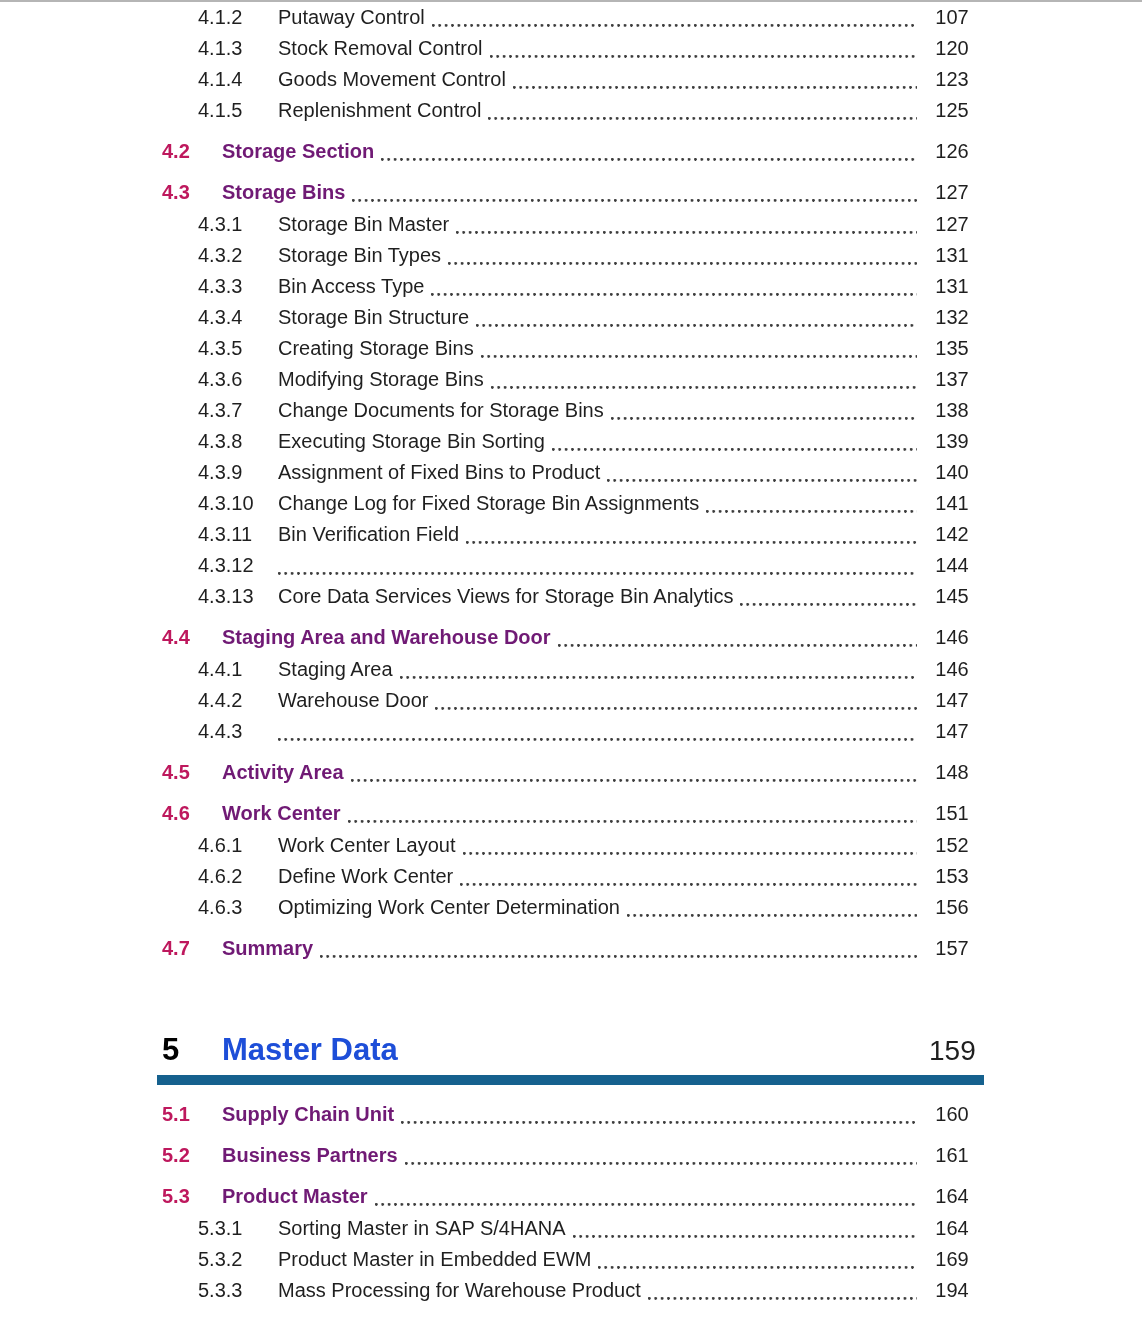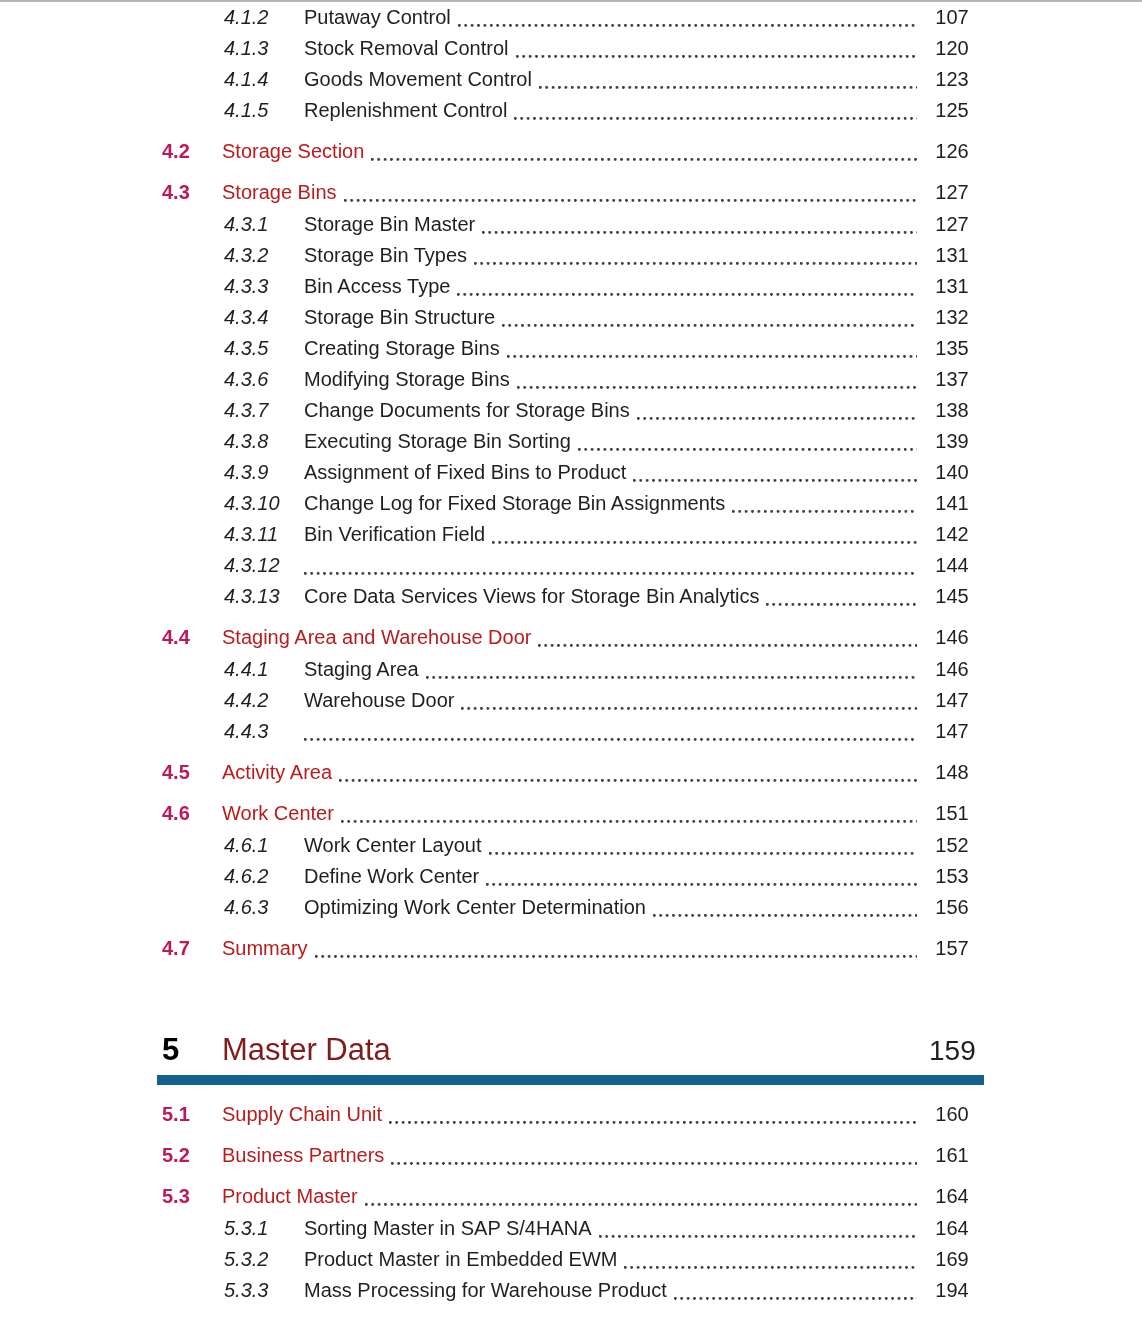--- a/index.html
+++ b/index.html
@@ -38,7 +38,7 @@
   .sec{margin-top:10px;margin-bottom:1px;}
   .sec .num{width:60px;font-weight:700;color:#be185d;}
   .sec .title{font-weight:400;color:#b91c1c;}
-  .sub .num{margin-left:62px;width:80px;font-style:italic;}
+  .sub .num{margin-left:36px;width:80px;}
   .title{white-space:nowrap;padding-right:7px;}
   .leader{
     flex:1 1 auto;

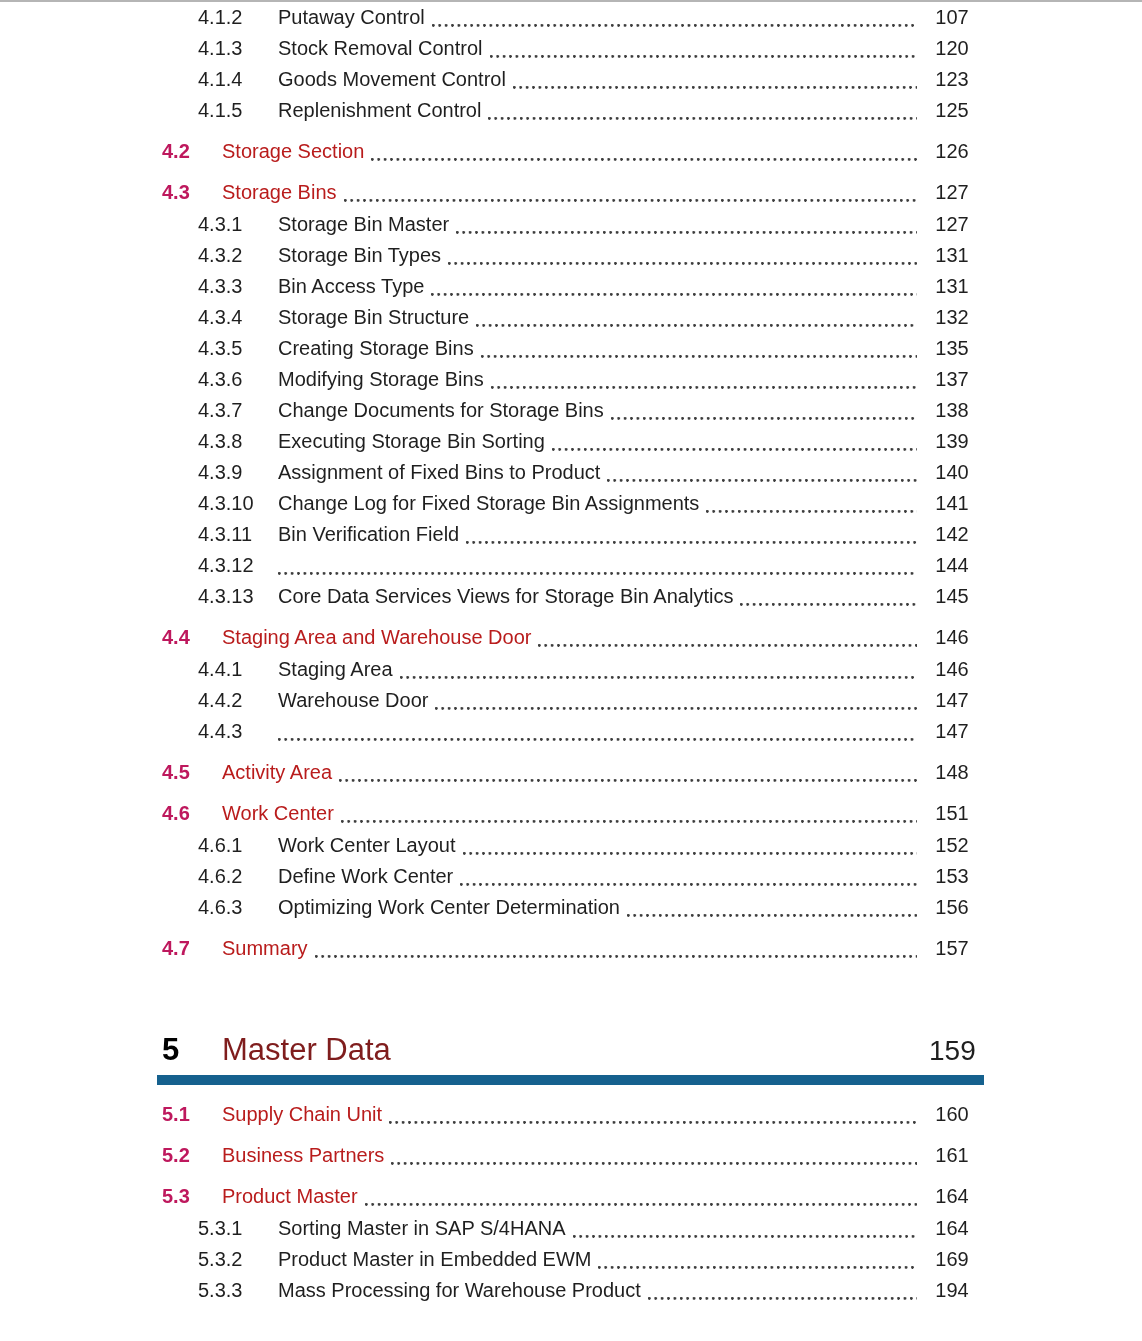--- a/index.html
+++ b/index.html
@@ -37,7 +37,7 @@
   .row .num{flex:0 0 auto;}
   .sec{margin-top:10px;margin-bottom:1px;}
   .sec .num{width:60px;font-weight:700;color:#be185d;}
-  .sec .title{font-weight:400;color:#b91c1c;}
+  .sec .title{font-weight:700;color:#701a75;}
   .sub .num{margin-left:36px;width:80px;}
   .title{white-space:nowrap;padding-right:7px;}
   .leader{

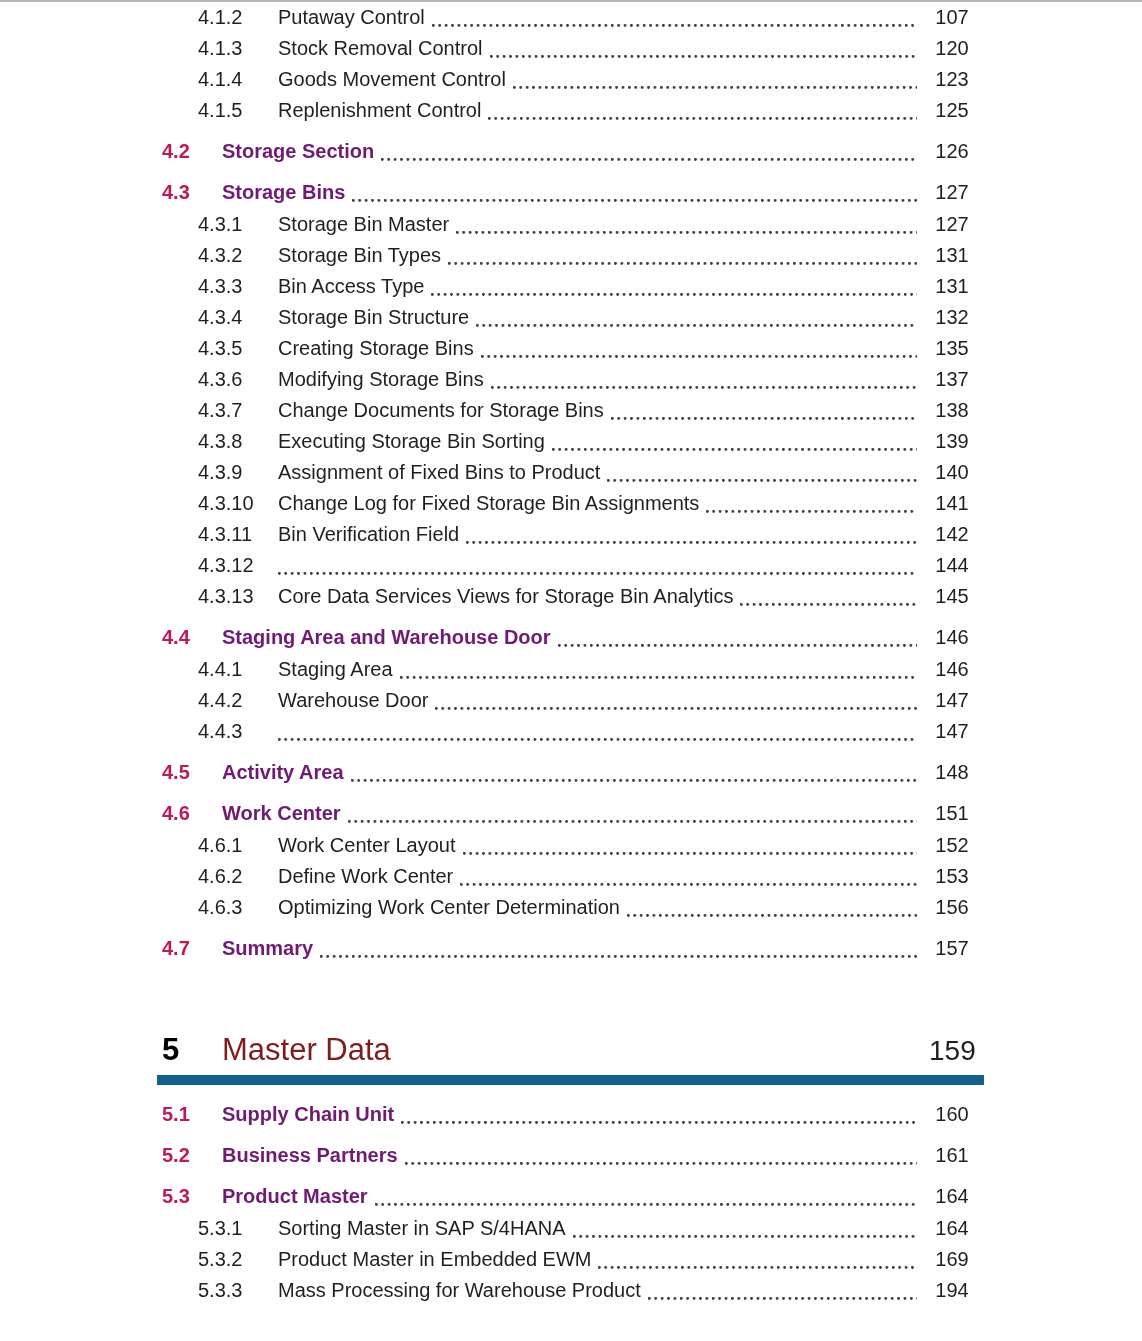--- a/index.html
+++ b/index.html
@@ -54,7 +54,7 @@
   .chapter{margin-top:68px;}
   .ch-row{display:flex;align-items:baseline;line-height:36px;}
   .ch-num{width:60px;font-size:31px;font-weight:700;color:#000;}
-  .ch-title{flex:1 1 auto;font-size:31px;font-weight:400;color:#7f1d1d;}
+  .ch-title{flex:1 1 auto;font-size:31px;font-weight:700;color:#1d4ed8;}
   .ch-page{flex:0 0 auto;width:46px;font-size:28px;text-align:right;color:var(--text);}
   .ch-rule{
     height:10px;

